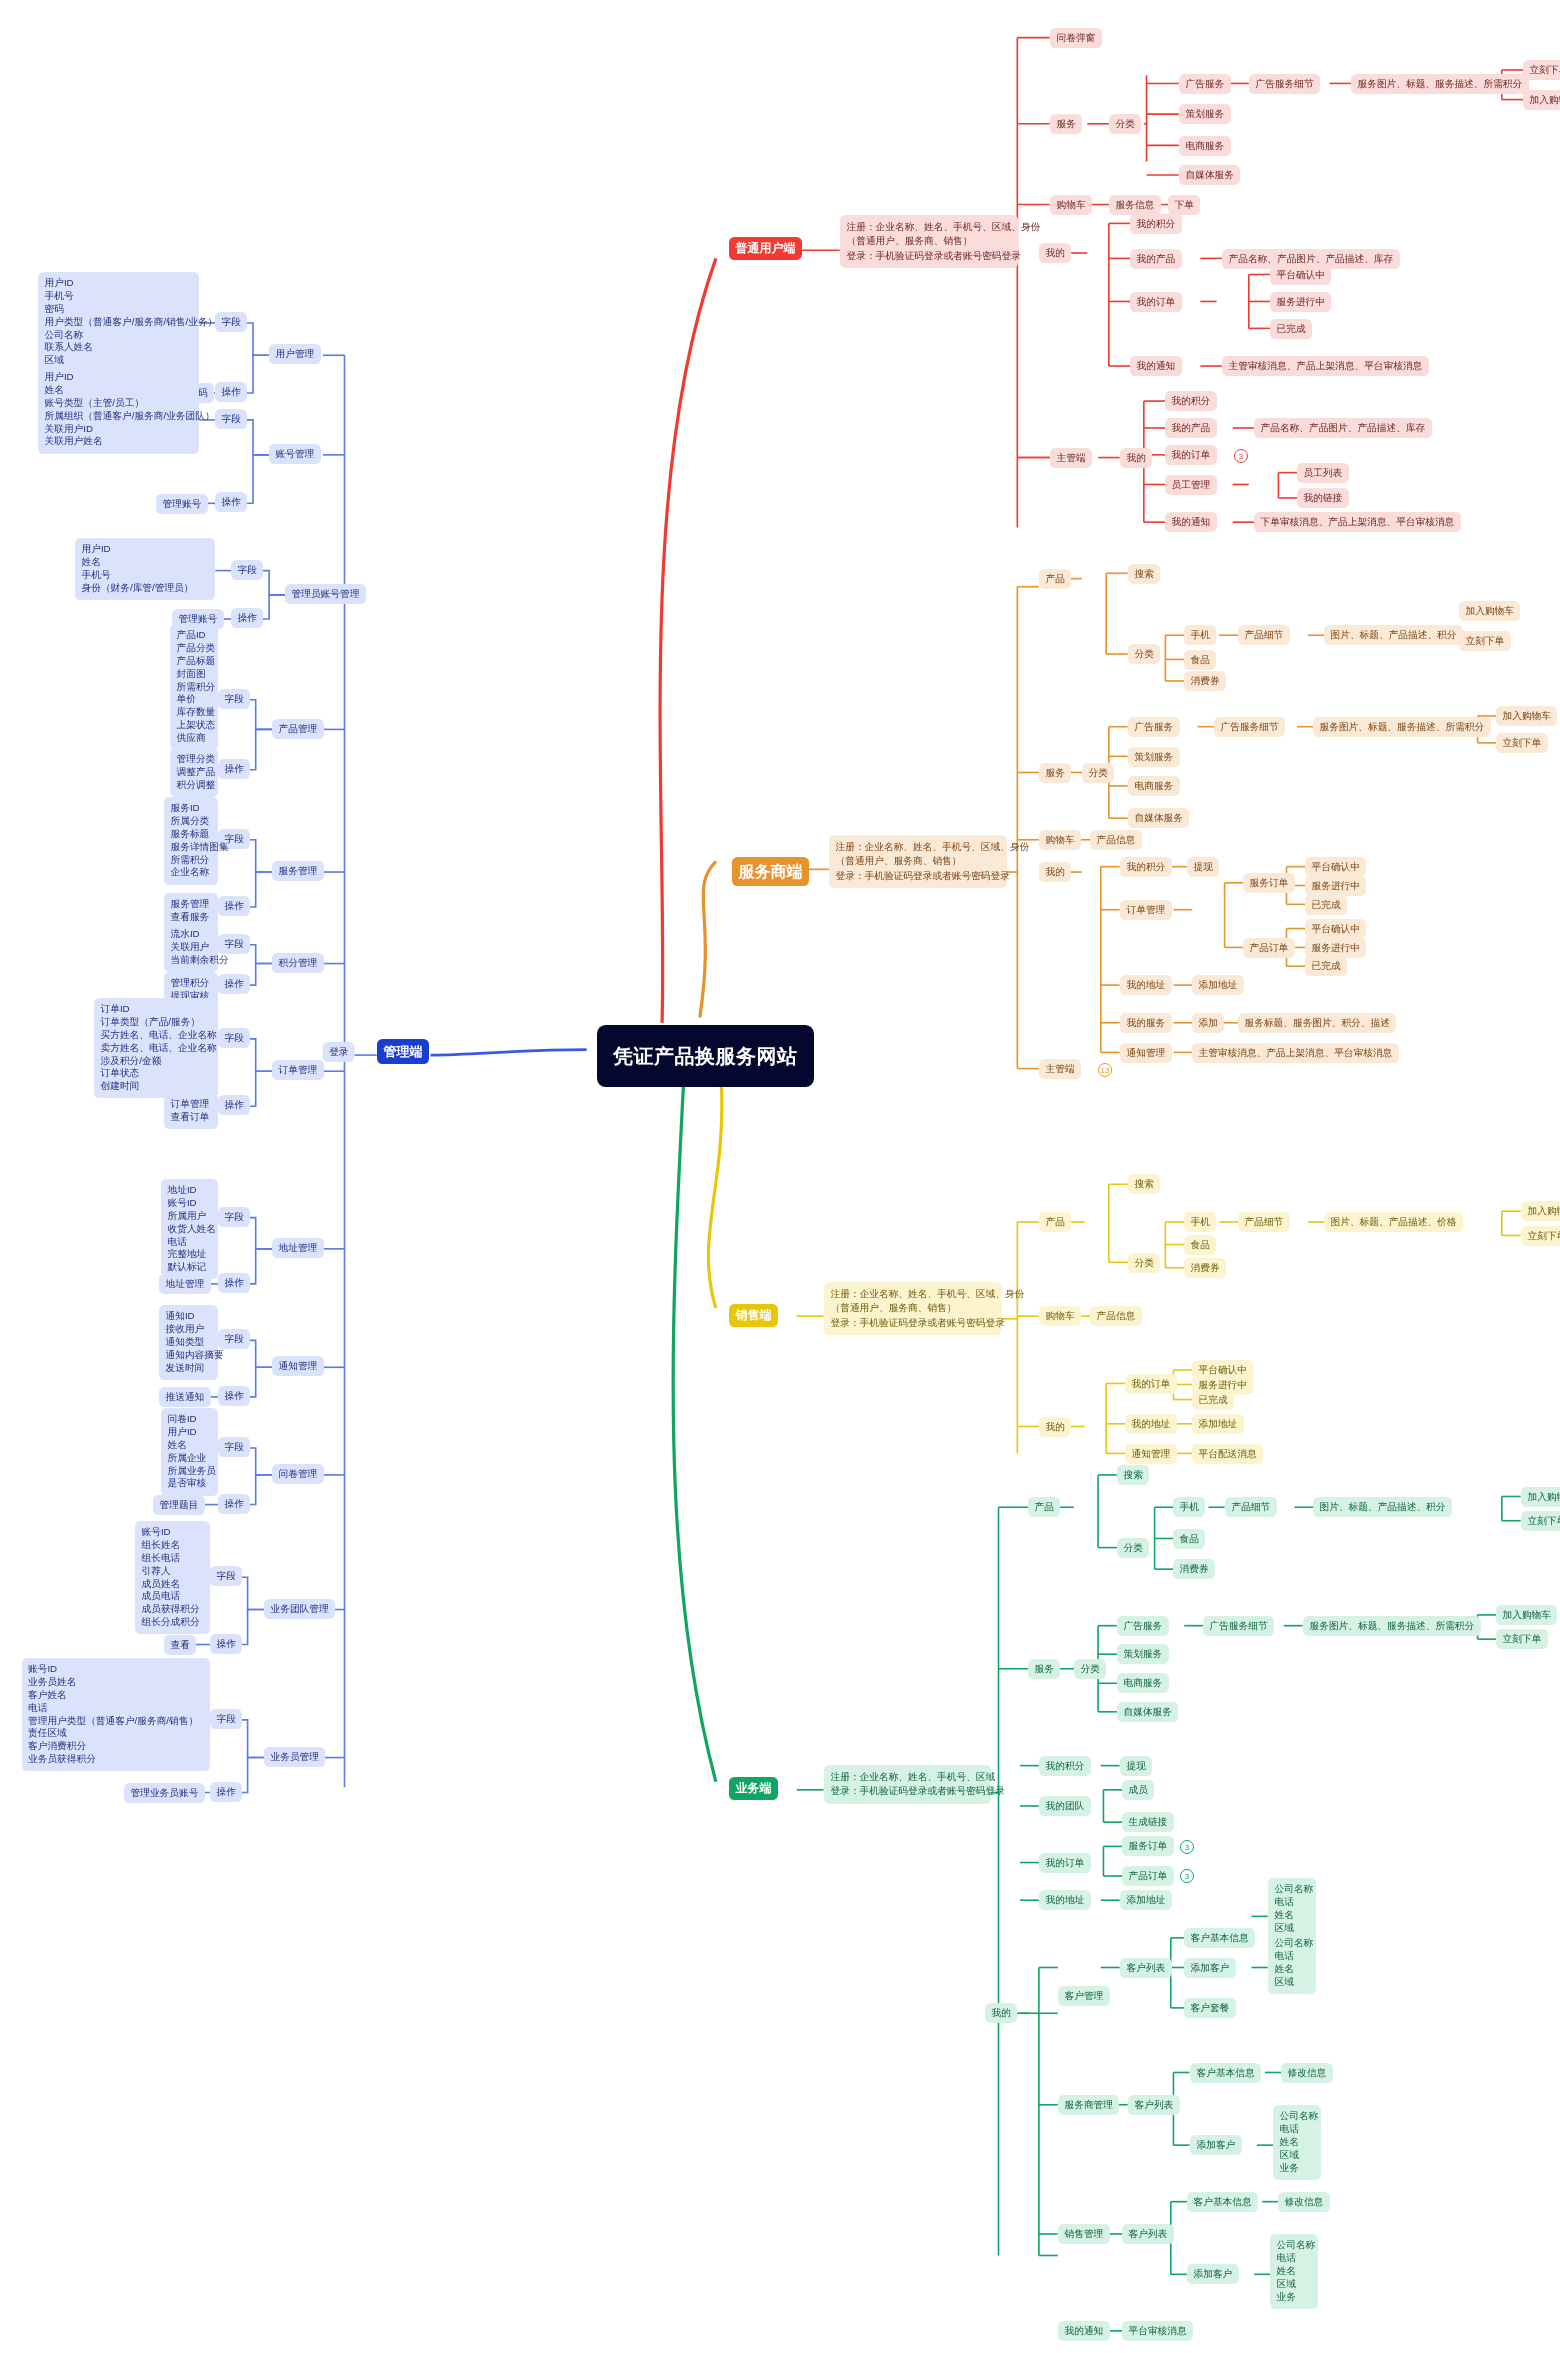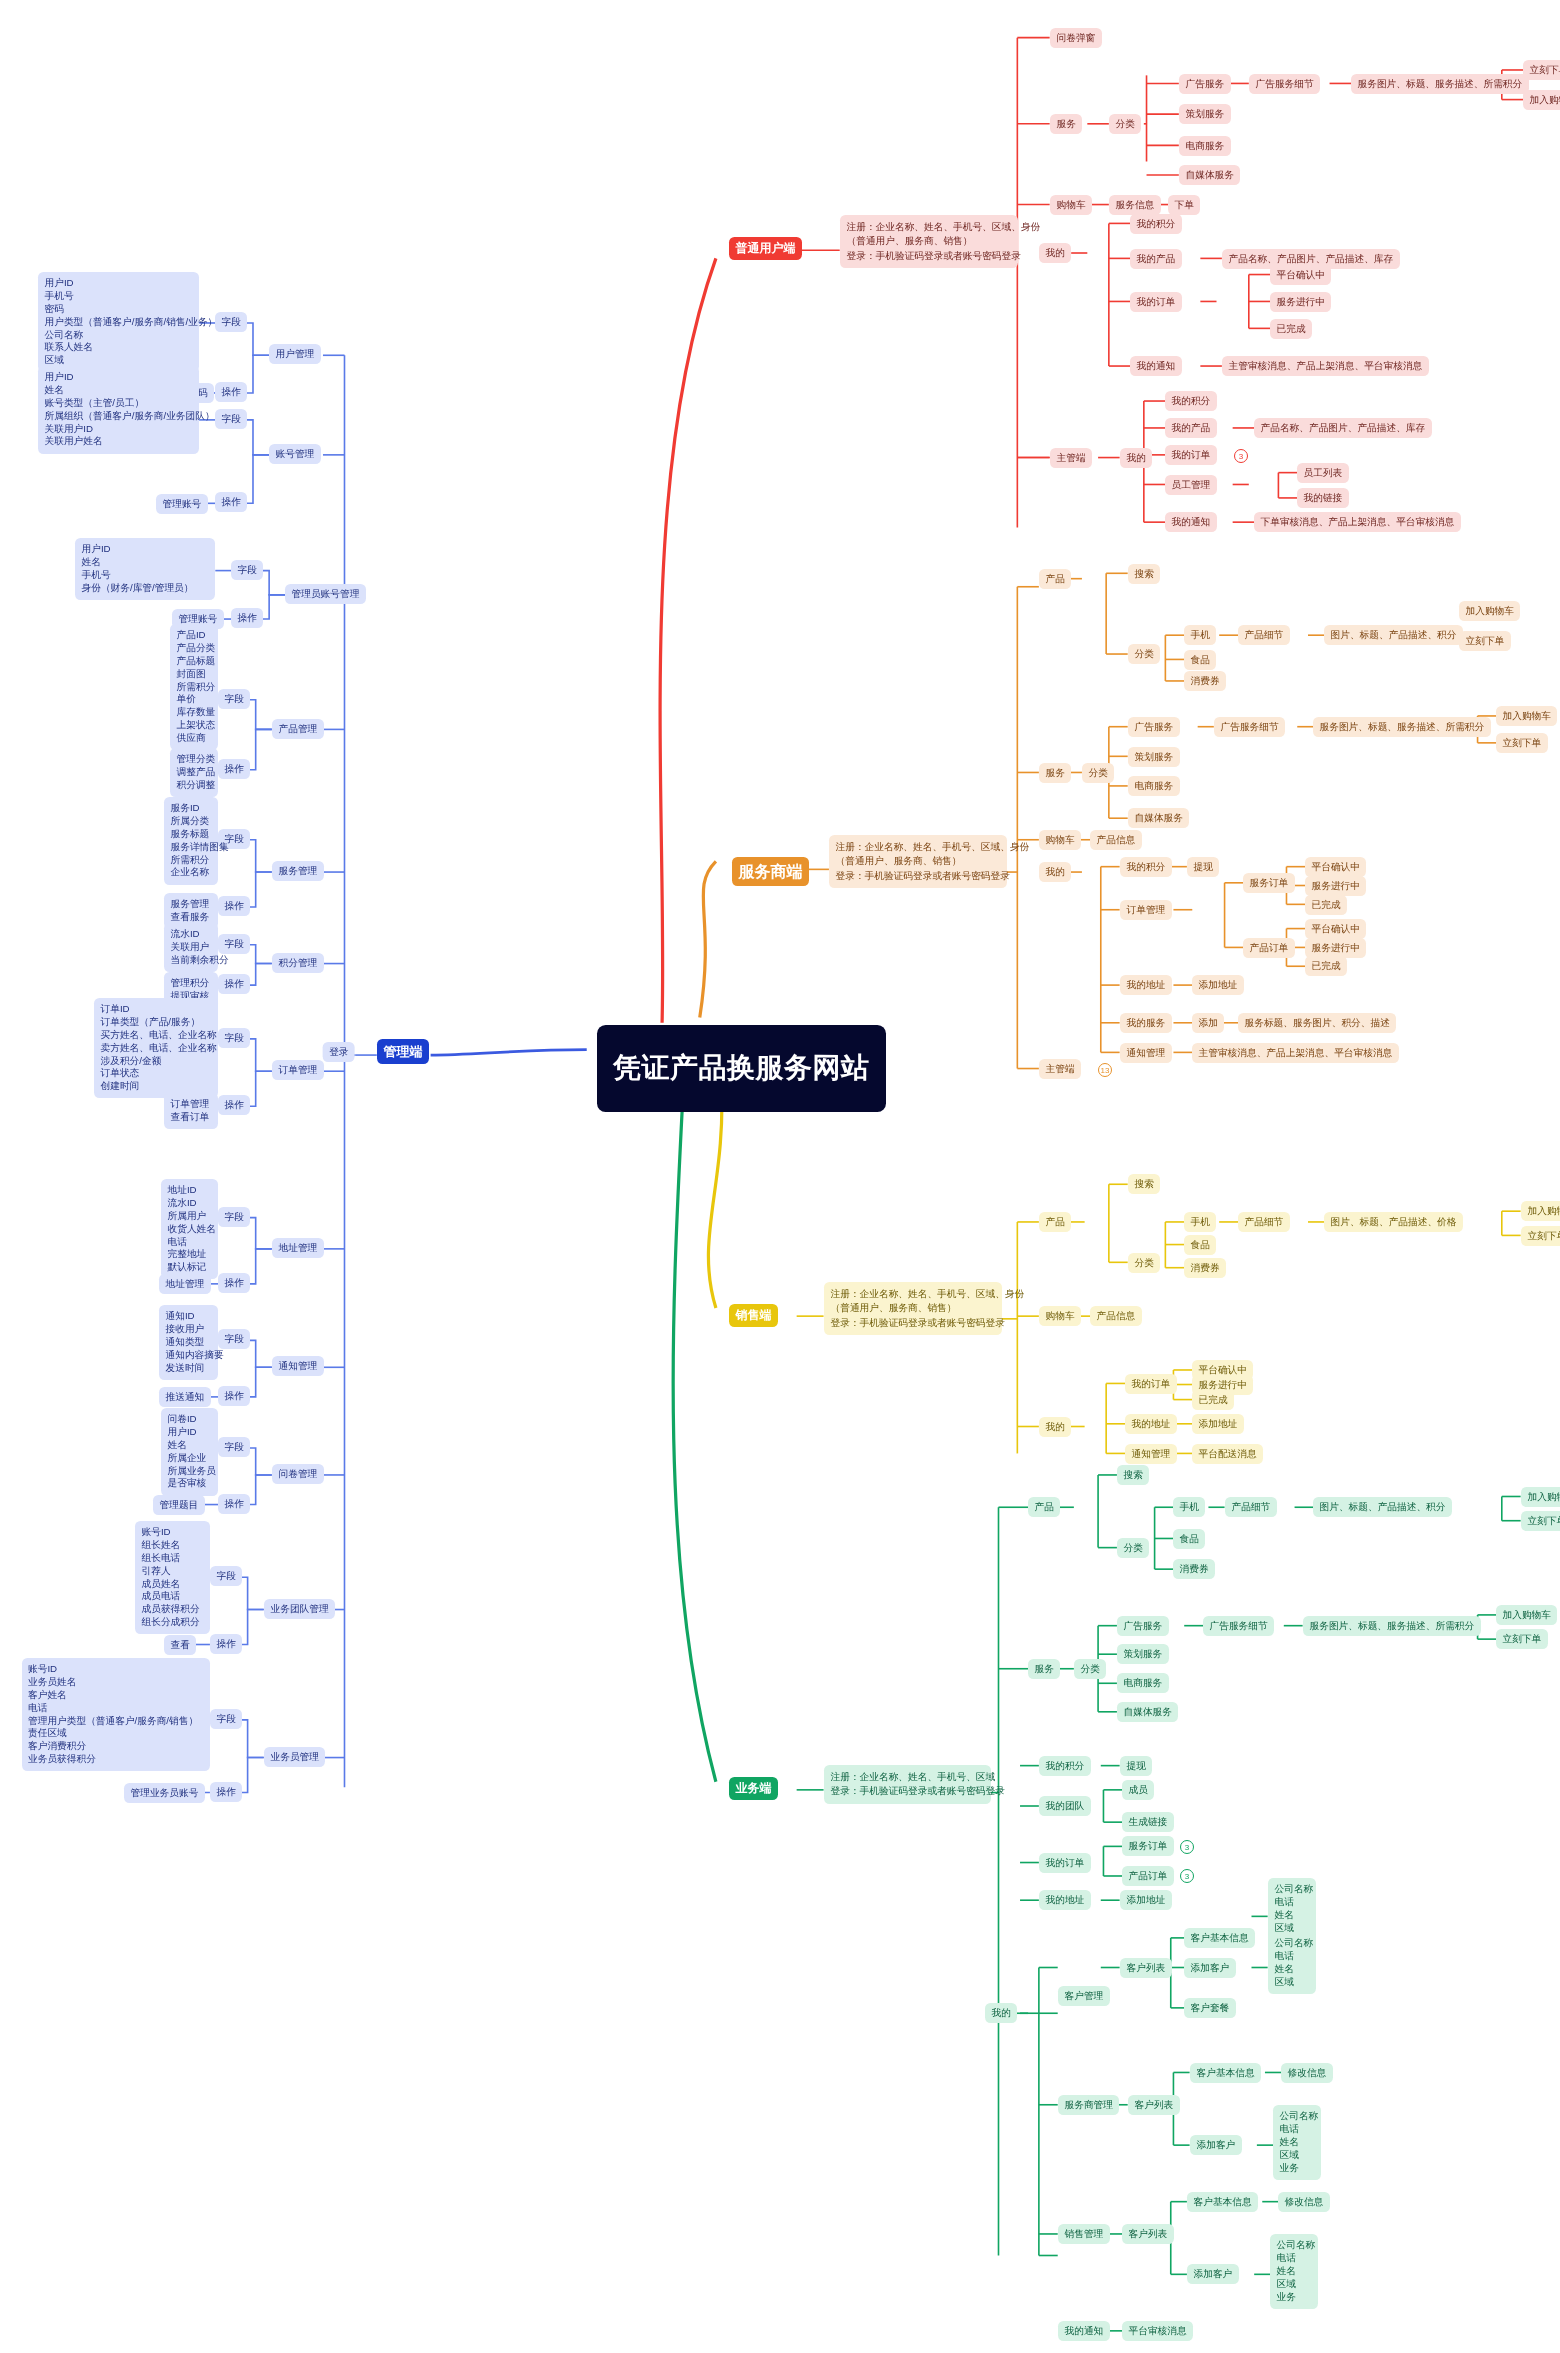--- a/index.html
+++ b/index.html
@@ -27,8 +27,8 @@
   }
   .node.center {
     background:#05082e; color:#ffffff;
-    font-size: 28px; font-weight: 700;
-    border-radius: 8.6px; padding: 25px 16px;
+    font-size: 20px; font-weight: 700;
+    border-radius: 8.6px; padding: 18px 16px;
     letter-spacing: 0.5px;
   }
 

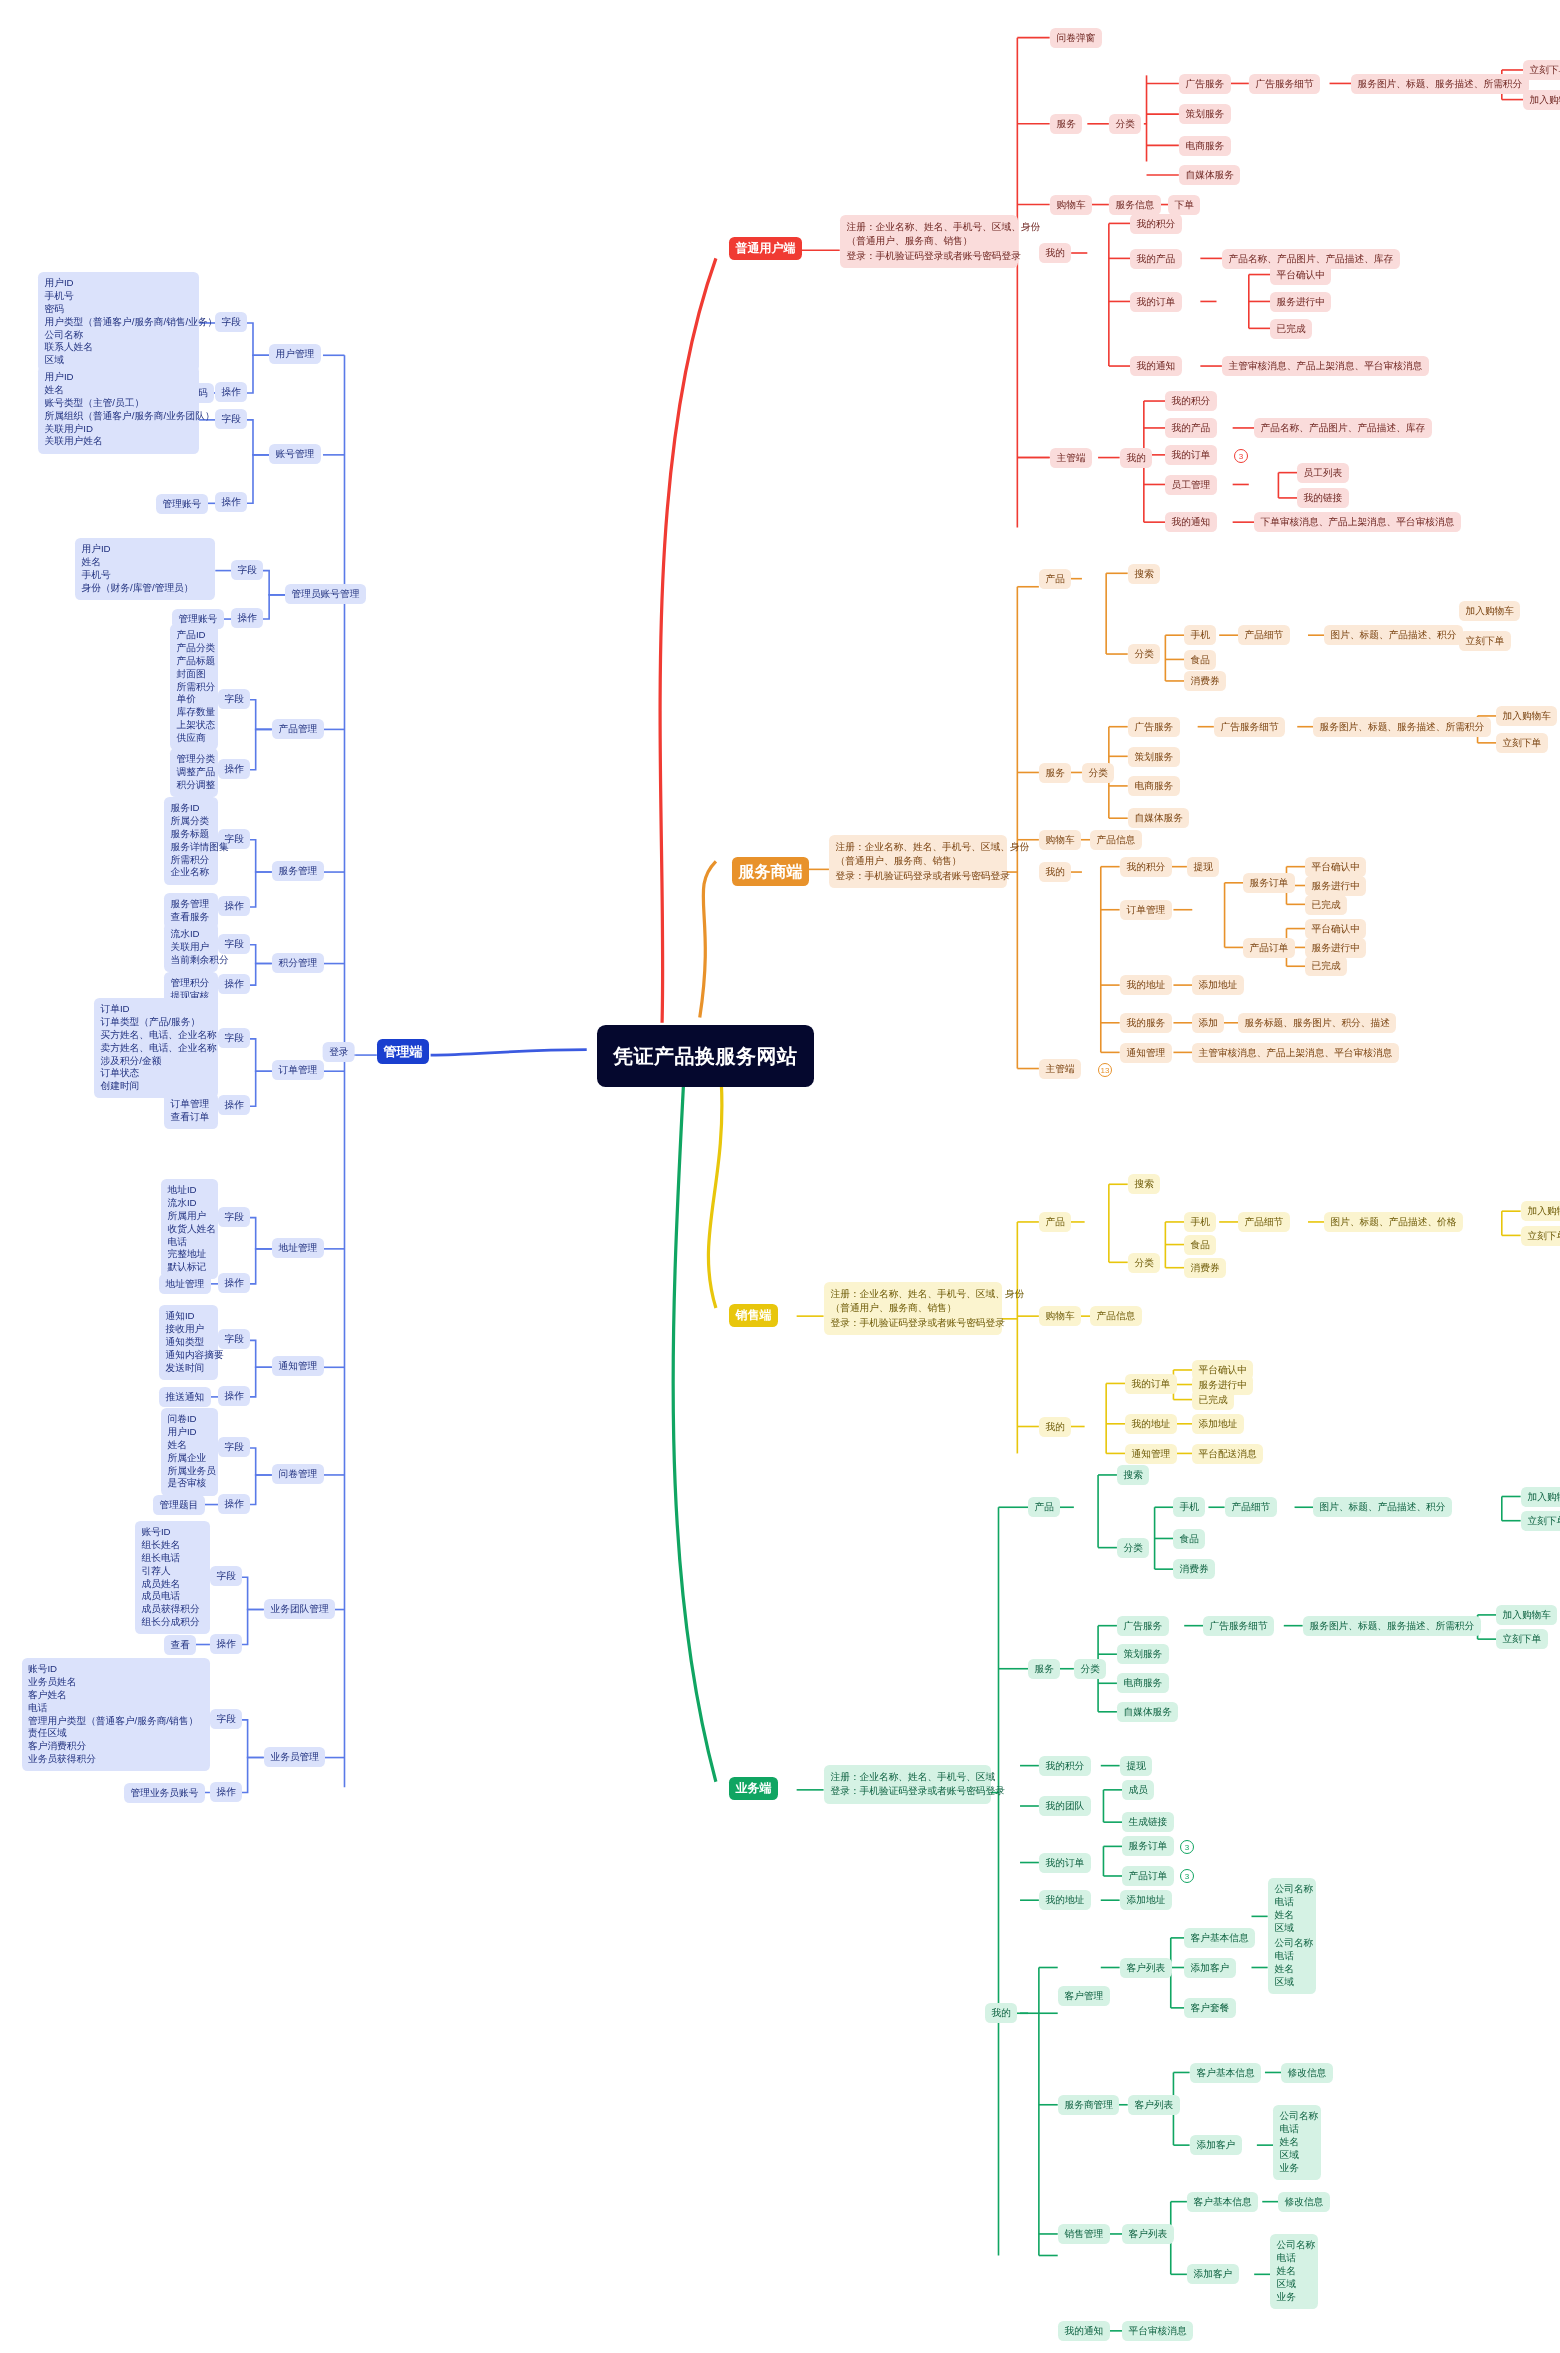--- a/index.html
+++ b/index.html
@@ -503,7 +503,7 @@
   <div class="node t-blue multiline small" style="left:164px; top:1093px; width:54px;">订单管理
 查看订单</div>
   <div class="node t-blue multiline small" style="left:161px; top:1179px; width:57px;">地址ID
-流水ID
+账号ID
 所属用户
 收货人姓名
 电话

